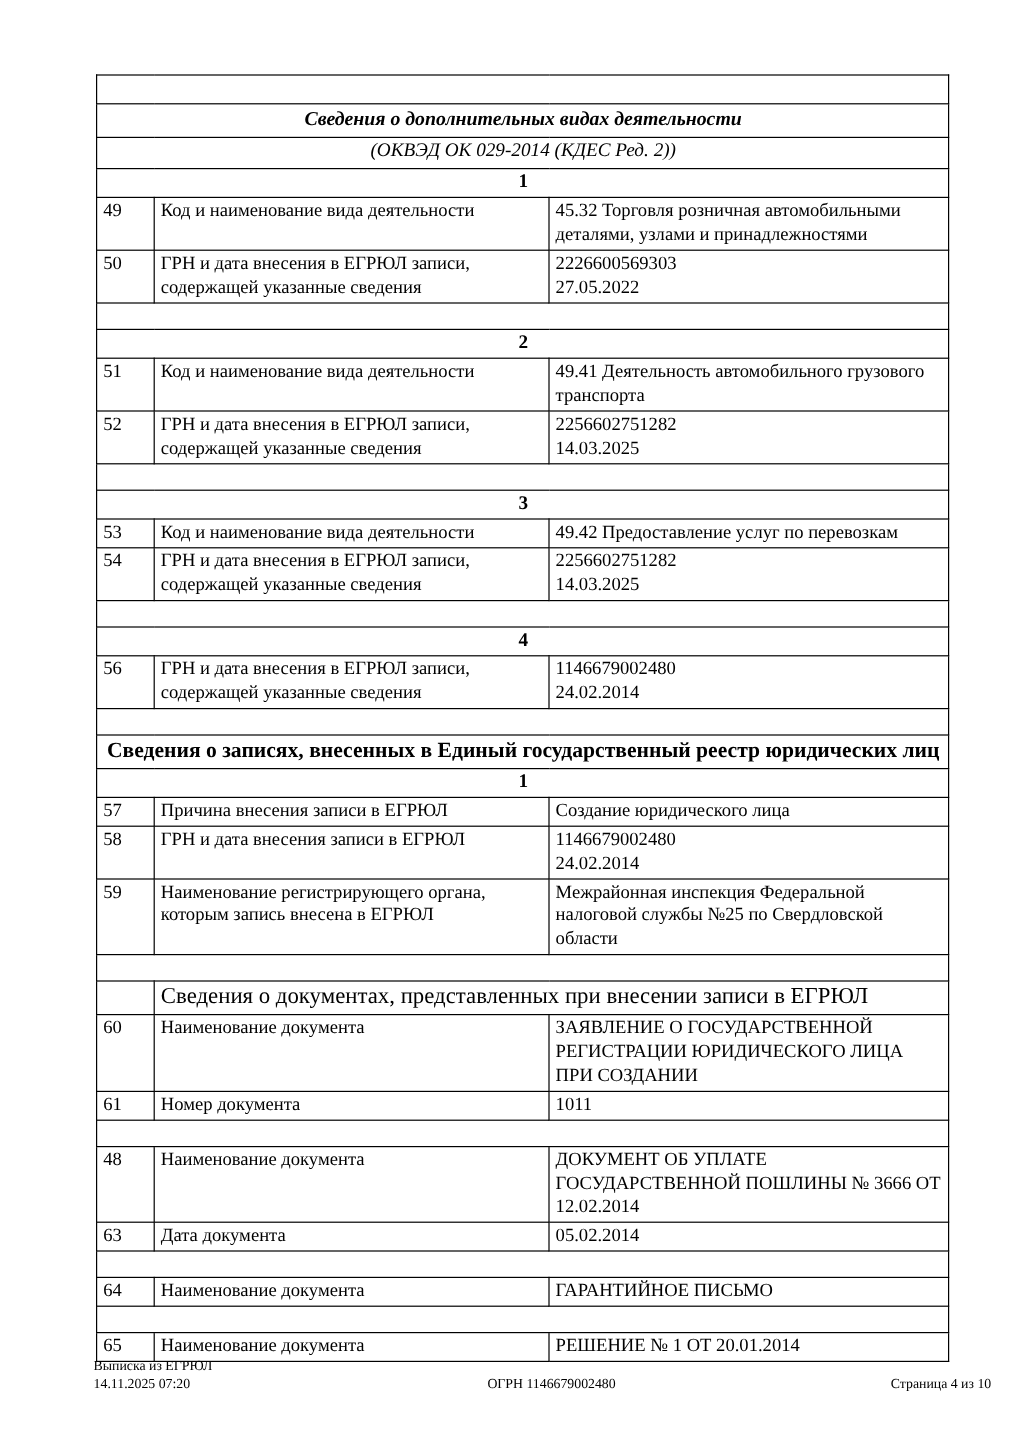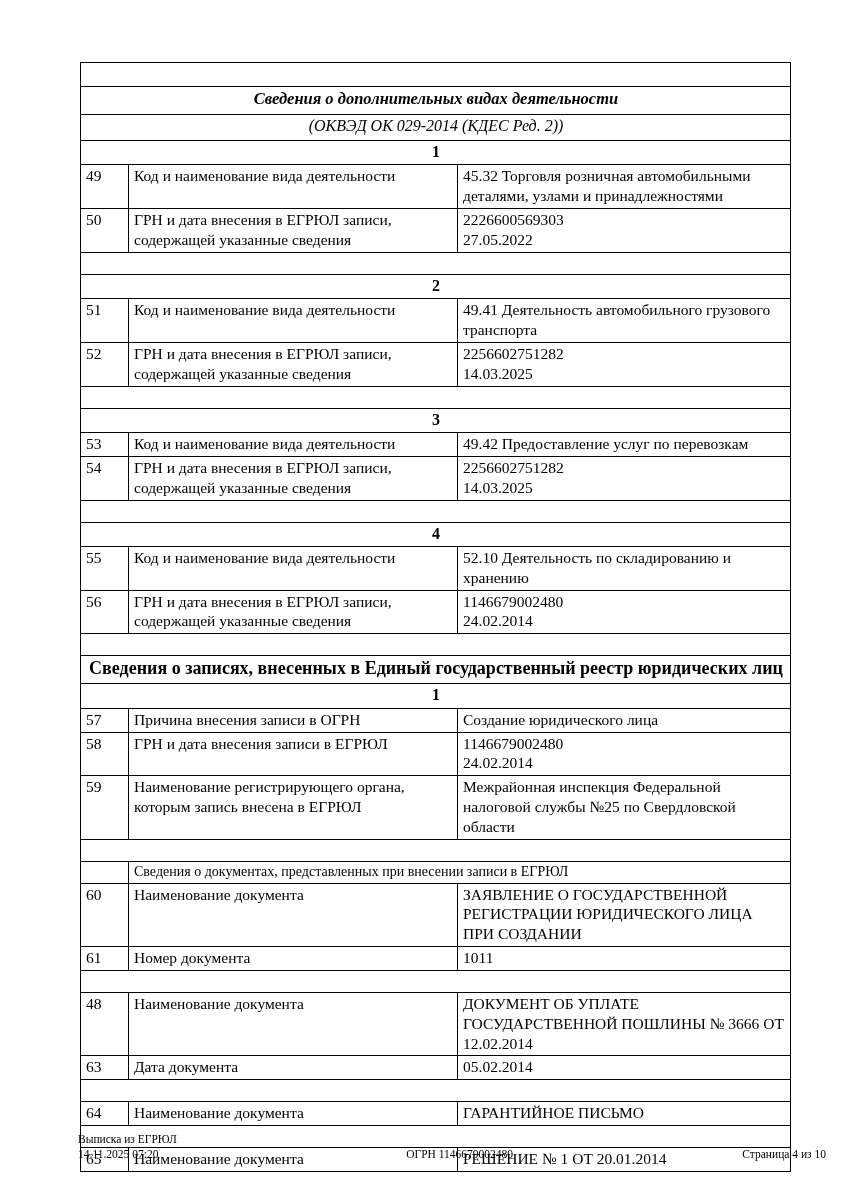--- a/index.html
+++ b/index.html
@@ -162,11 +162,6 @@
           <td colspan="3" class="secnum">4</td>
         </tr>
       <tr>
-        <td class="num">55</td>
-        <td class="lbl">Код и наименование вида деятельности</td>
-        <td class="val">52.10 Деятельность по складированию и хранению</td>
-      </tr>
-      <tr>
         <td class="num">56</td>
         <td class="lbl">ГРН и дата внесения в ЕГРЮЛ записи, содержащей указанные сведения</td>
         <td class="val">1146679002480

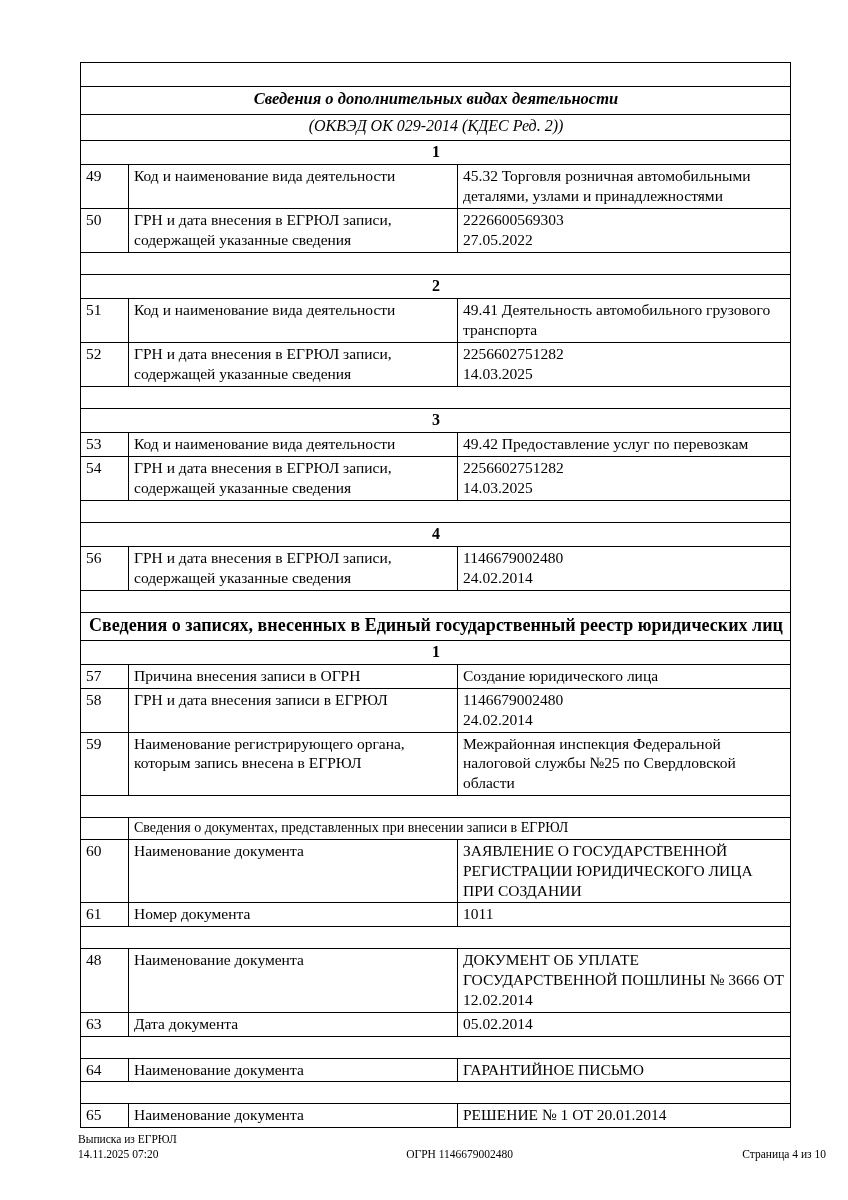--- a/index.html
+++ b/index.html
@@ -179,7 +179,7 @@
         </tr>
       <tr>
         <td class="num">57</td>
-        <td class="lbl">Причина внесения записи в ОГРН</td>
+        <td class="lbl">Причина внесения записи в ЕГРЮЛ</td>
         <td class="val">Создание юридического лица</td>
       </tr>
       <tr>

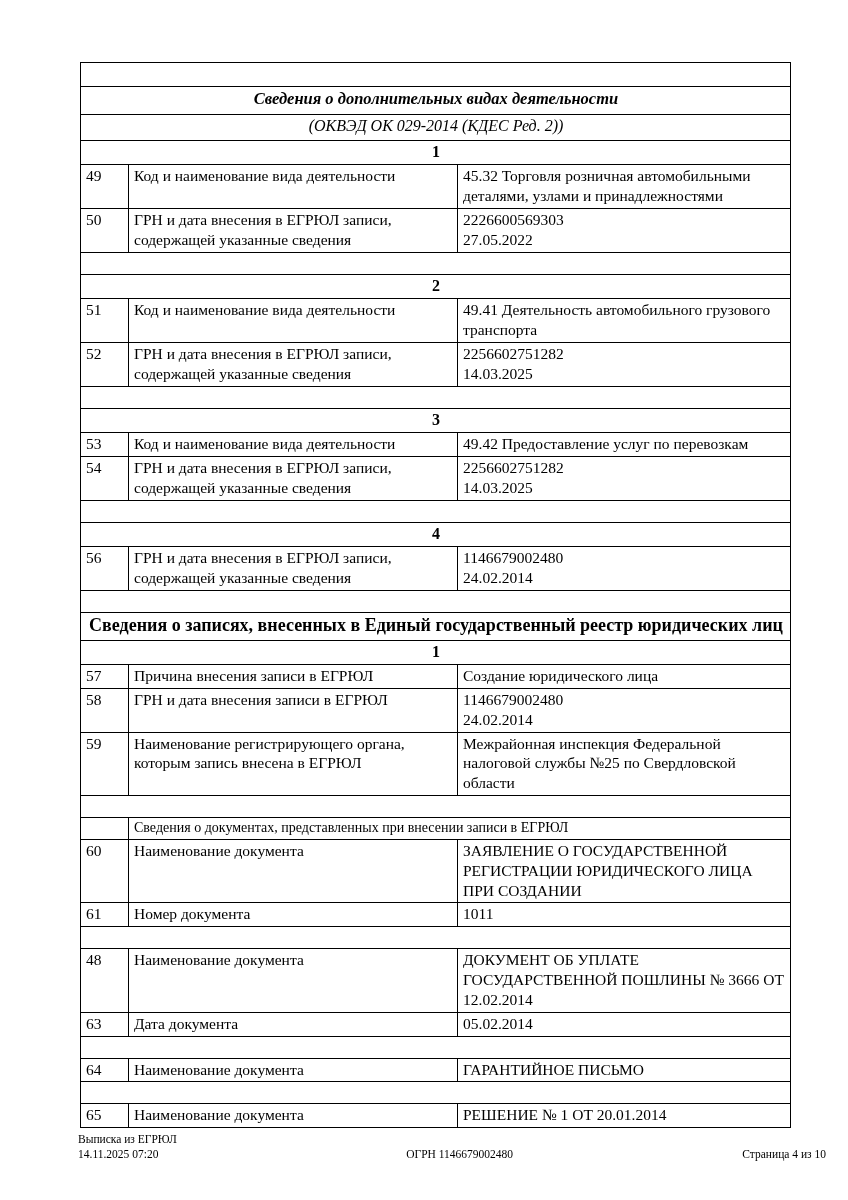--- a/index.html
+++ b/index.html
@@ -64,7 +64,7 @@
     padding-right: 2px;
   }
   td.val { white-space: pre-line; }
-  td.subhead { font-size: 14px; }
+  td.subhead { font-size: 19px; }
   tr.spacer td { height: 21px; padding: 0; }
   .footer {
     position: absolute;

